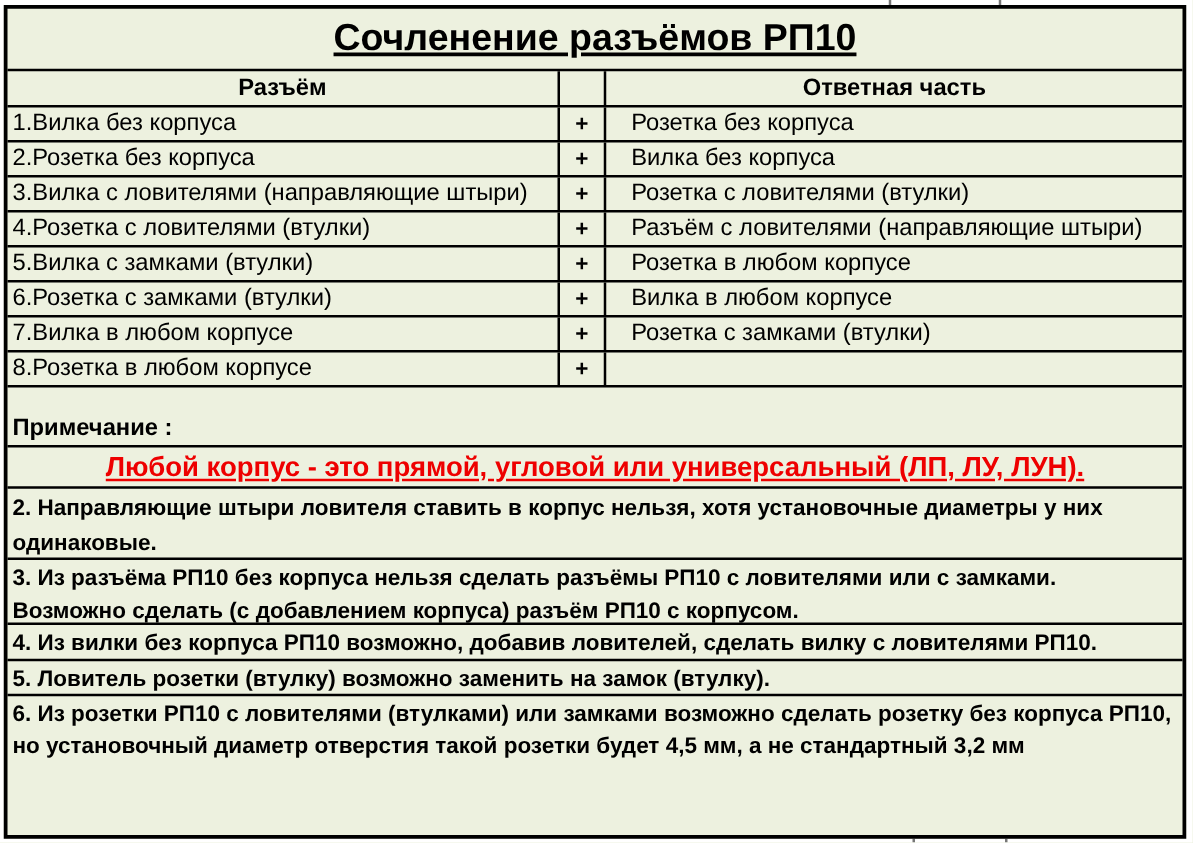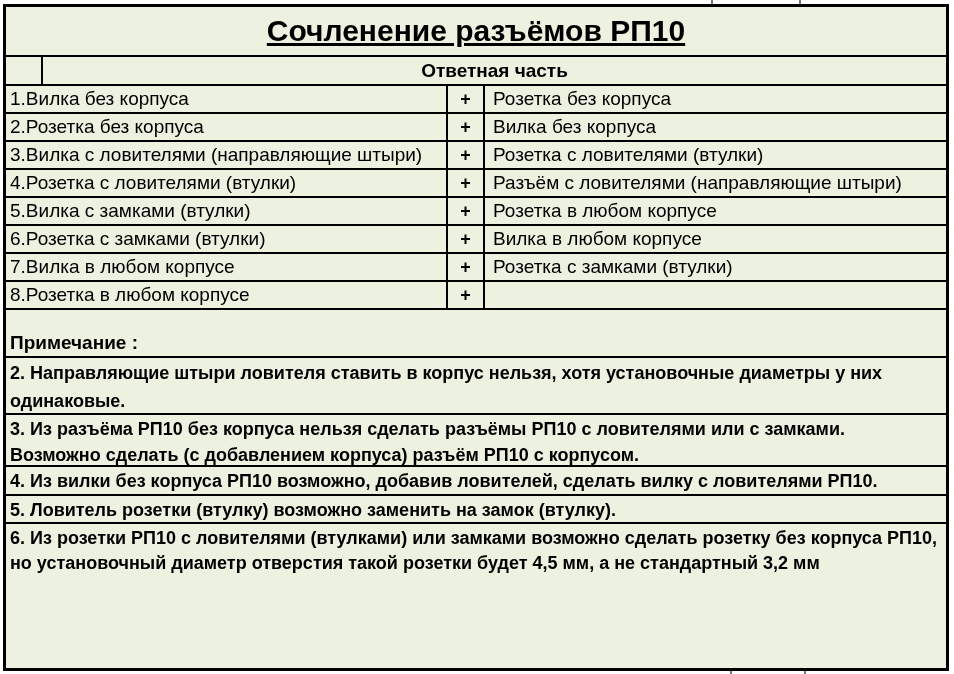--- a/index.html
+++ b/index.html
@@ -140,6 +140,7 @@
     </div>
 
     <div class="trow header-row">
+      <div class="cell col-left">Разъём</div>
       <div class="cell col-mid"></div>
       <div class="cell col-right">Ответная часть</div>
     </div>

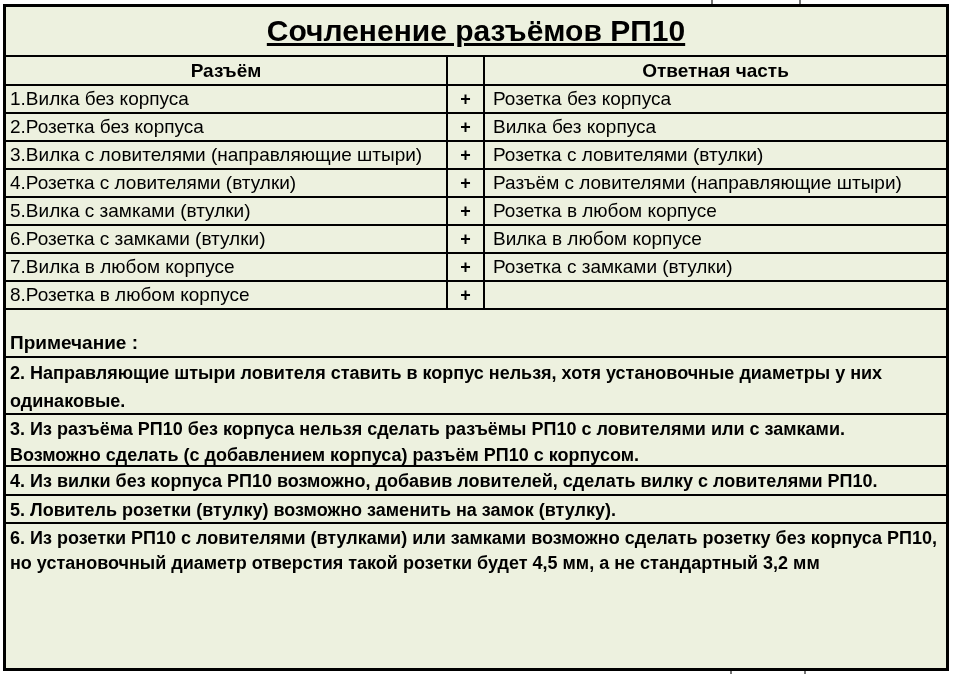--- a/index.html
+++ b/index.html
@@ -64,7 +64,7 @@
   }
   .col-right {
     flex: 1;
-    padding-left: 8px;
+    padding-left: 20px;
     display: flex;
     align-items: center;
   }

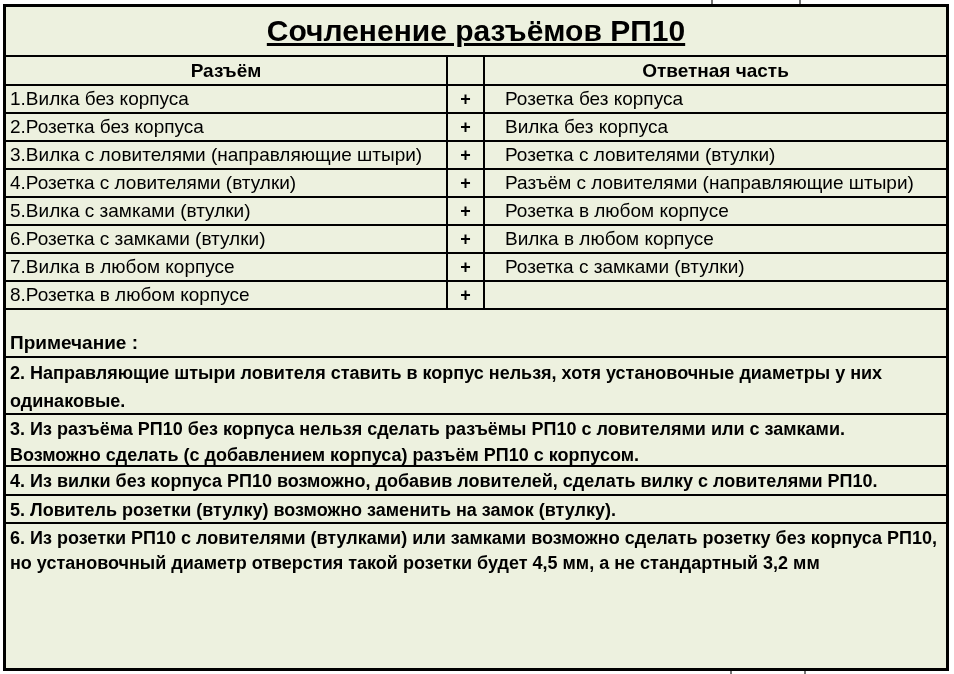--- a/index.html
+++ b/index.html
@@ -188,6 +188,9 @@
     <div class="trow notes-heading-row">Примечание :</div>
 
 
+    <div class="trow highlight-row">
+      <span class="highlight-text">Любой корпус - это прямой, угловой или универсальный (ЛП, ЛУ, ЛУН).</span>
+    </div>
 
     <div class="trow note-row note-2">2. Направляющие штыри ловителя ставить в корпус нельзя, хотя установочные диаметры у них одинаковые.</div>
     <div class="trow note-row note-3">3. Из разъёма РП10 без корпуса нельзя сделать разъёмы РП10 с ловителями или с замками. Возможно сделать (с добавлением корпуса) разъём РП10 с корпусом.</div>

